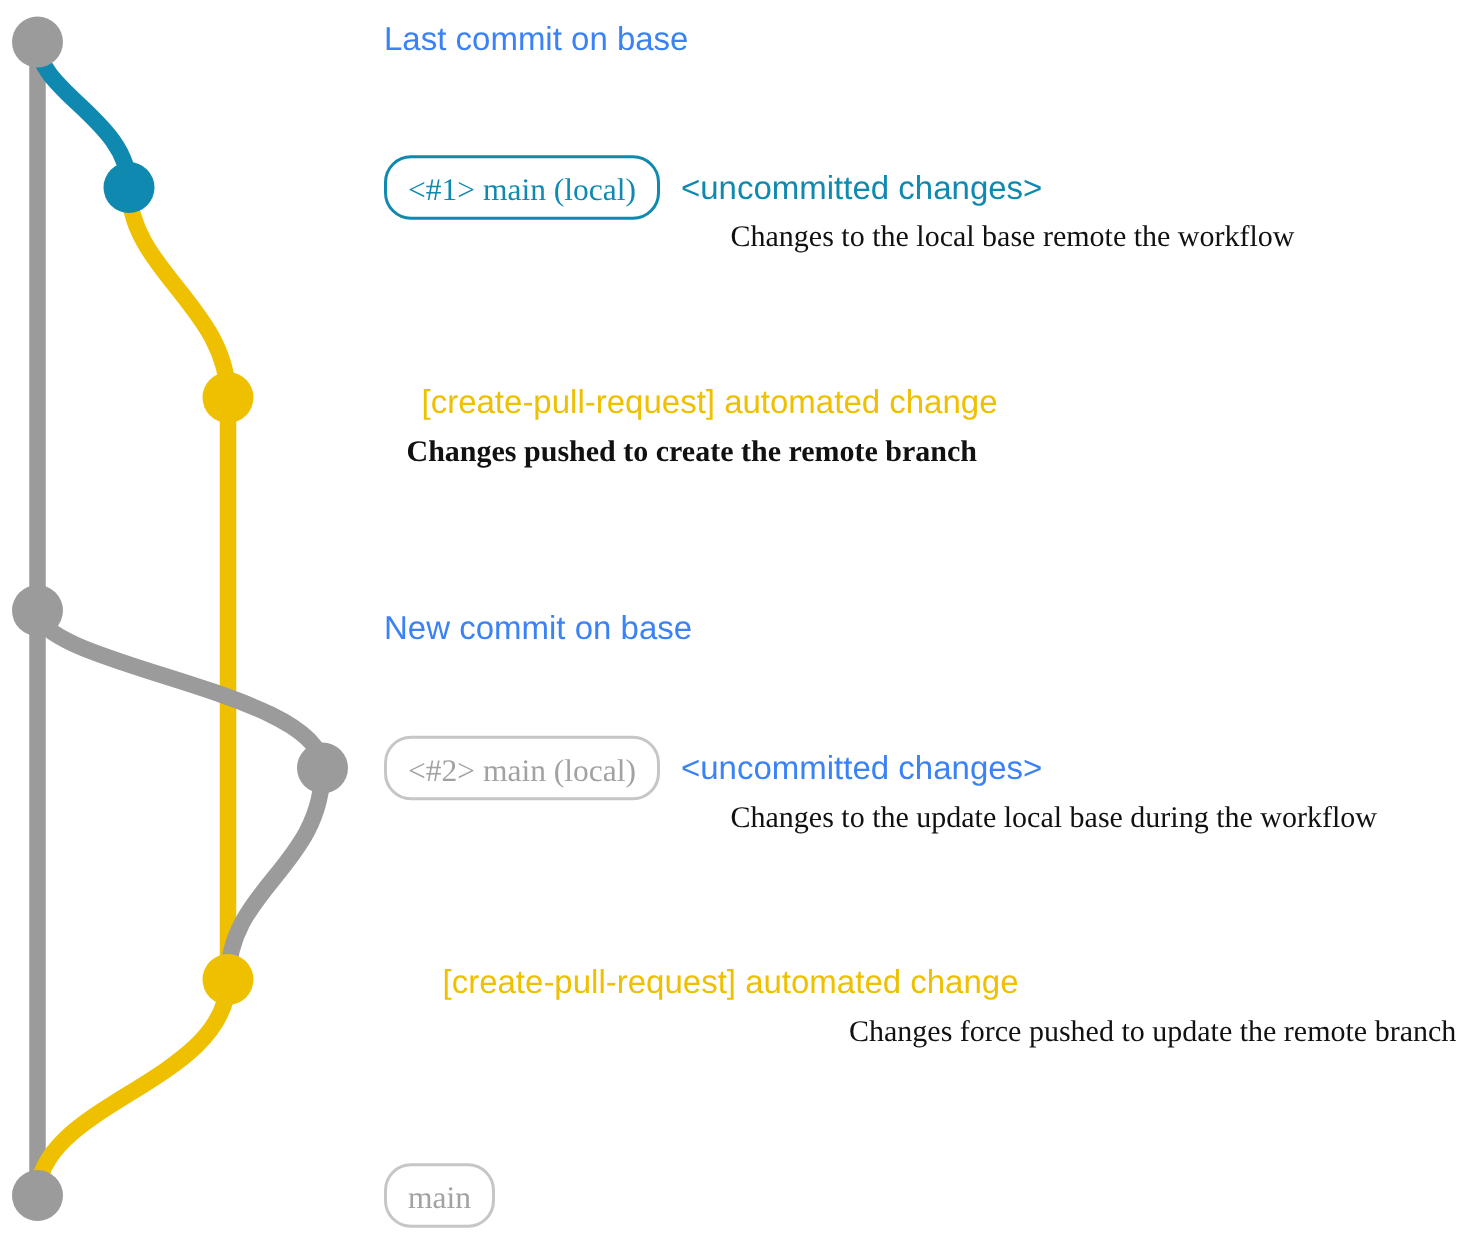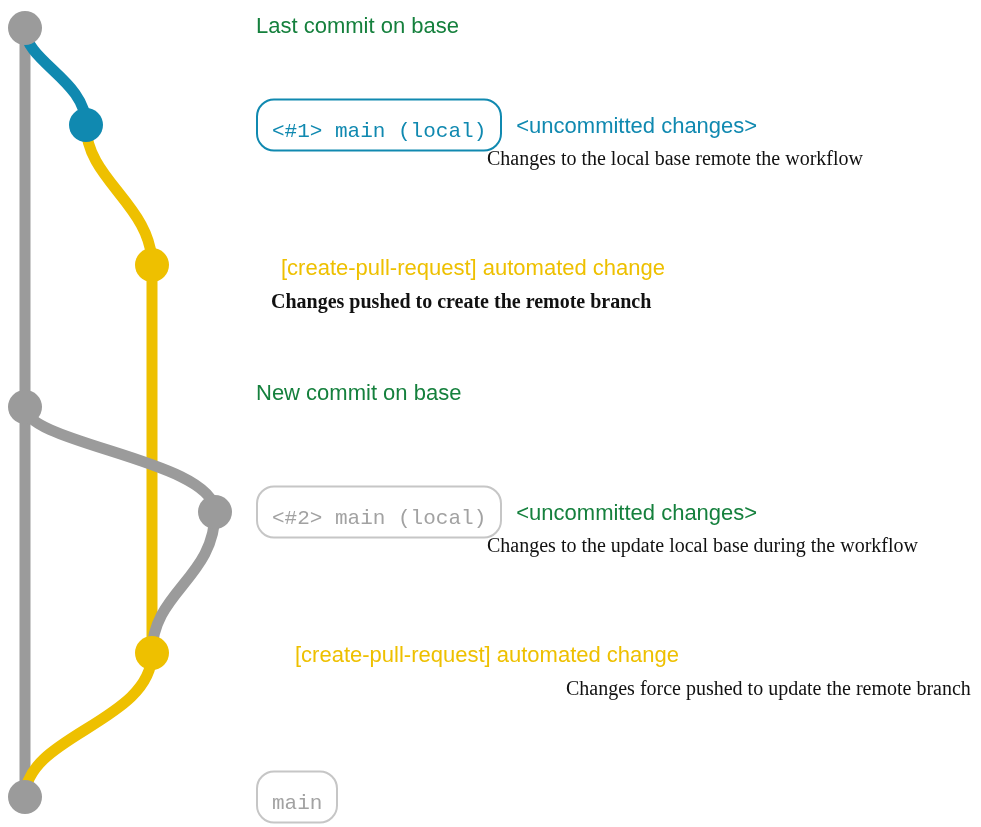--- a/index.html
+++ b/index.html
@@ -50,7 +50,7 @@
     font-family: "Liberation Sans", sans-serif;
   }
   .subject-blue { color: #1089b0; }
-  .subject-gray { color: #15803d; }
+  .subject-gray { color: #3b82f6; }
   .subject-yellow { color: #eec000; margin-left: 25px; }
 
   .note {

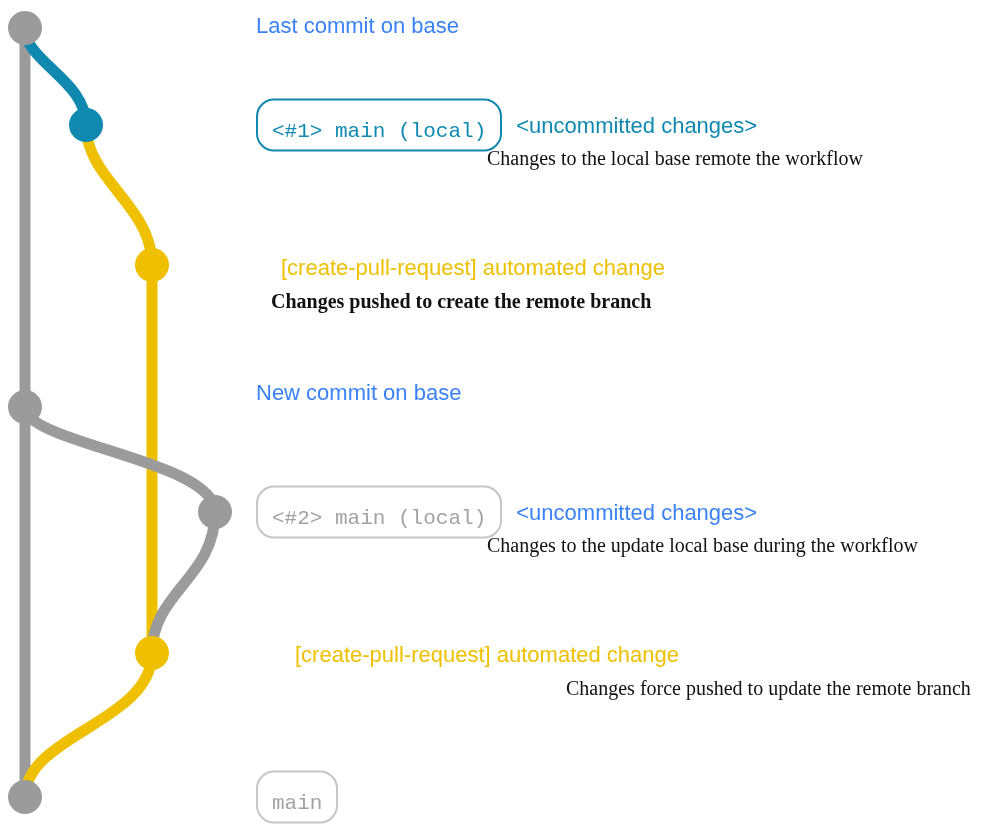--- a/index.html
+++ b/index.html
@@ -32,10 +32,10 @@
     border-radius: 18px;
     border-style: solid;
     border-width: 2px;
-    padding: 19px 14px 6px 14px;
+    padding: 9px 14px 6px 14px;
     font-size: 21px;
     line-height: 24px;
-    font-family: Liberation Mono, monospace;
+    font-family: Liberation Serif, serif;
     white-space: nowrap;
     background: #ffffff;
   }

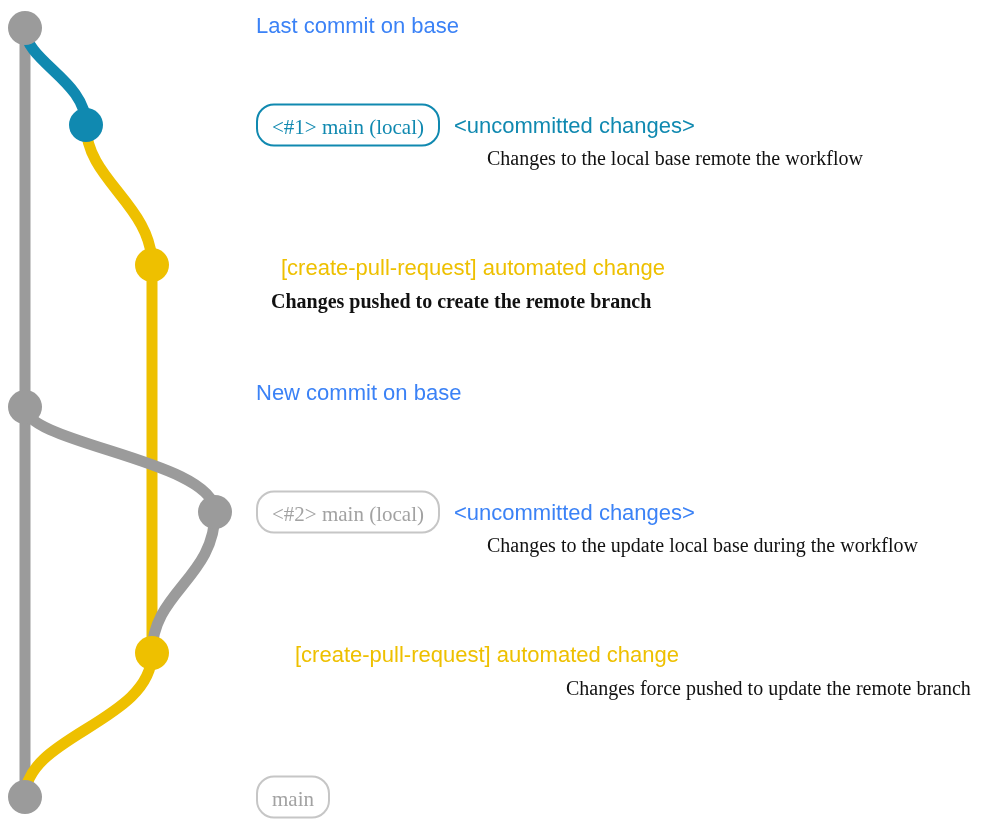--- a/index.html
+++ b/index.html
@@ -104,7 +104,7 @@
 </div>
 <div class="note" style="left:271px; top:289px;font-weight:bold;">Changes pushed to create the remote branch</div>
 
-<div class="row-inner" style="left:256px; top:393px; transform:translateY(-50%);">
+<div class="row-inner" style="left:256px; top:419px; transform:translateY(-50%);">
   <span class="subject subject-gray">New commit on base</span>
 </div>
 

